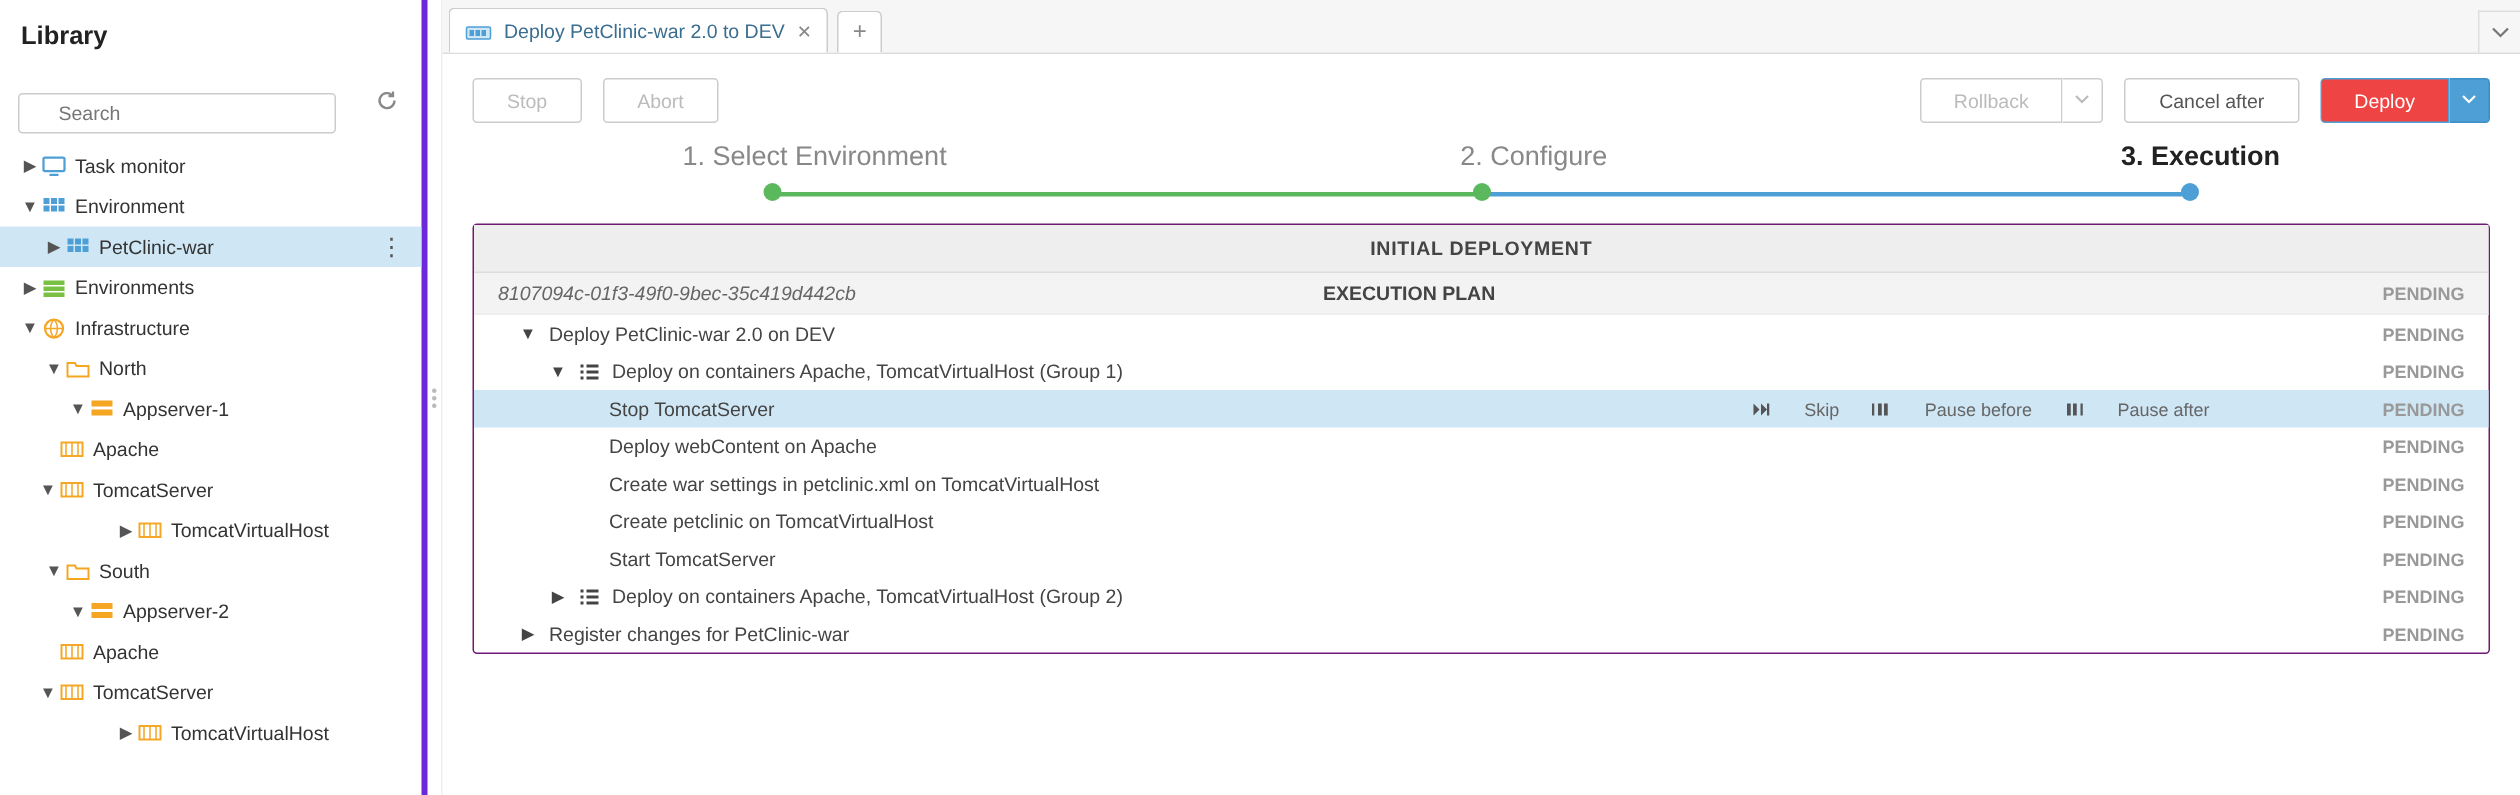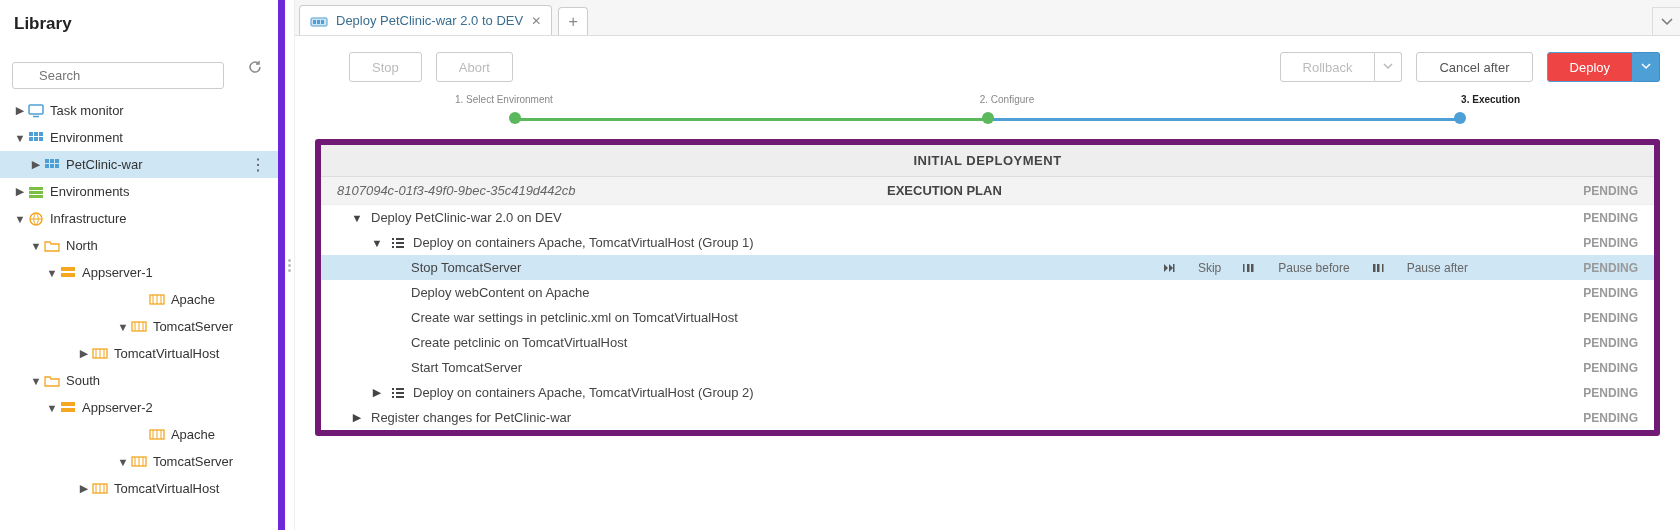--- a/index.html
+++ b/index.html
@@ -7,7 +7,7 @@
   .app { display: flex; width: 1680px; height: 530px; }
 
   
-  .sidebar { width: 285px; border-right: 7px solid #6d28d9; display: flex; flex-direction: column; height: 100%; position: relative; }
+  .sidebar { width: 285px; border-right: 4px solid #6d28d9; display: flex; flex-direction: column; height: 100%; position: relative; }
   .sidebar-title { font-size: 17px; font-weight: 600; color: #222; padding: 14px 14px 10px 14px; }
   .search-row { display: flex; align-items: center; padding: 0 12px 8px 12px; gap: 6px; }
   .search-input { flex: 1; border: 1px solid #ccc; border-radius: 3px; padding: 5px 8px 5px 26px; font-size: 13px; background: #fff; color: #333; position: relative; }

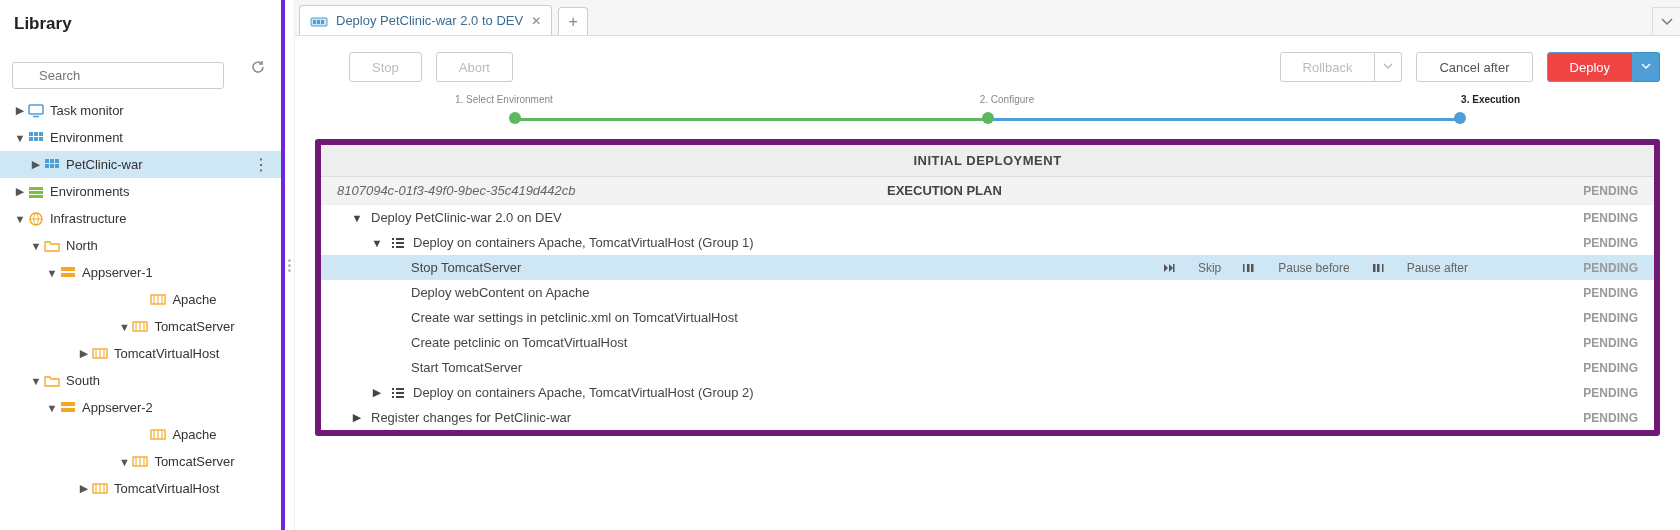--- a/index.html
+++ b/index.html
@@ -38,7 +38,7 @@
   .tab-more { margin-left: auto; width: 28px; height: 28px; border-left:1px solid #ddd; border-top:1px solid #ddd; display:flex; align-items:center; justify-content:center; color:#777; cursor:pointer; }
 
   .content { flex: 1; overflow: auto; padding: 16px 20px 8px 20px; }
-  .action-bar { display: flex; align-items: flex-start; gap: 14px; margin-bottom: 12px; margin-left: 34px; }
+  .action-bar { display: flex; align-items: flex-start; gap: 14px; margin-bottom: 12px; }
   .btn { height: 30px; border: 1px solid #ccc; background: #fff; border-radius: 3px; padding: 0 22px; font-size: 13px; color: #555; cursor: pointer; }
   .btn.disabled { color: #bbb; cursor: default; }
   .btn-group { display: flex; }

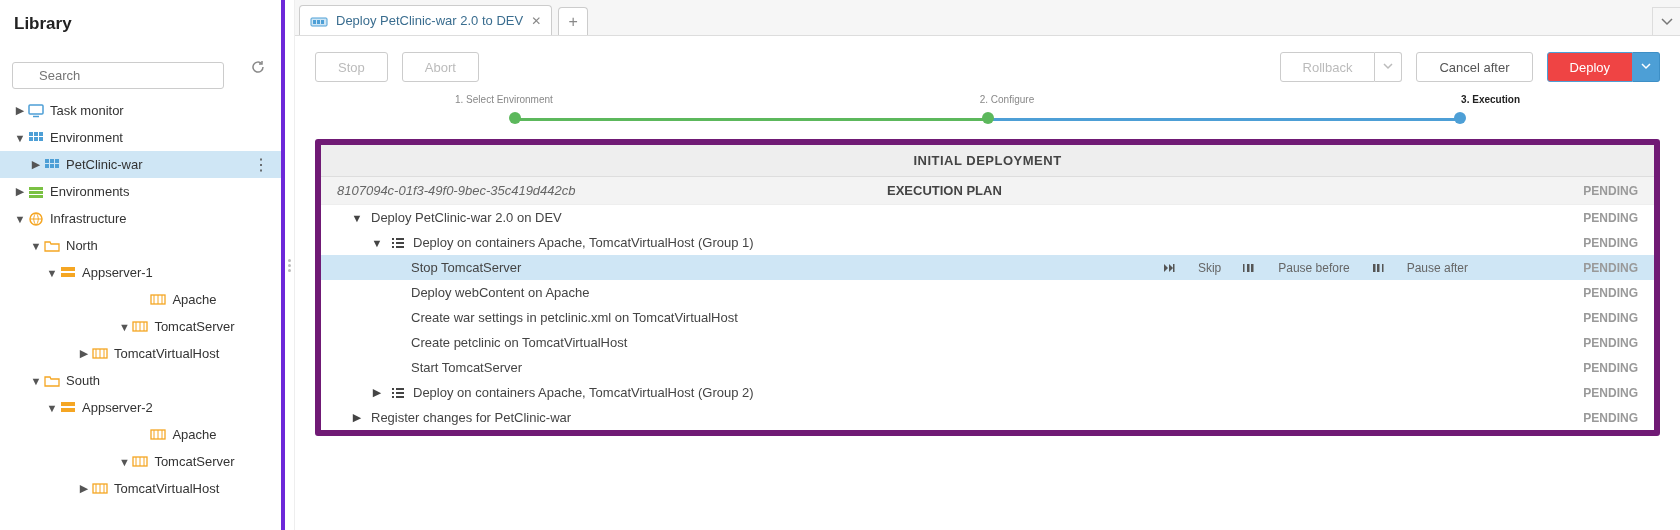--- a/index.html
+++ b/index.html
@@ -50,7 +50,7 @@
   .spacer { flex: 1; }
 
   .wizard { display:flex; align-items:center; justify-content:space-between; margin: 0 140px 0 140px; }
-  .wizard-step { font-size: 10px; color: #888; }
+  .wizard-step { font-size: 18px; color: #888; }
   .wizard-step.active { font-weight: 700; color: #222; }
   .progressbar { position: relative; height: 14px; margin: 6px 200px 14px 200px; }
   .progress-line1 { position:absolute; left:0; right:50%; top:50%; height:3px; background:#5cb85c; border-radius:2px; }

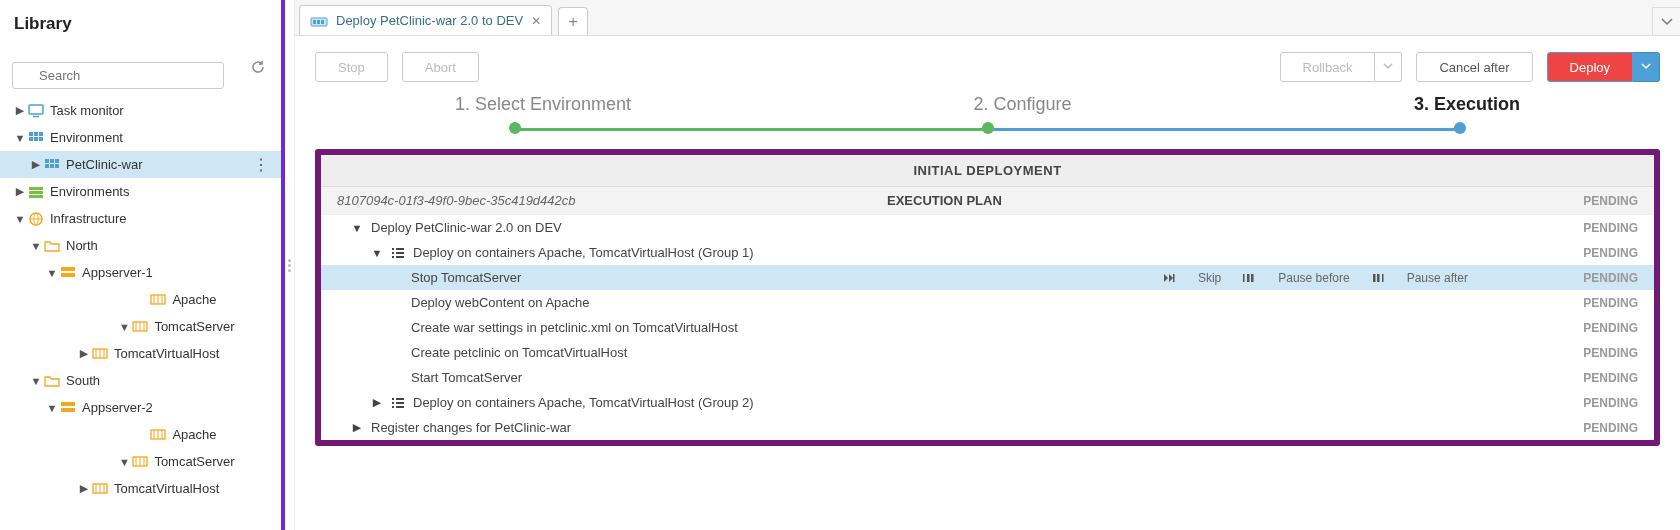--- a/index.html
+++ b/index.html
@@ -58,7 +58,7 @@
   .dot { position:absolute; top:50%; width:12px; height:12px; border-radius:50%; transform:translate(-50%,-50%); background:#5cb85c; }
   .dot.d1 { left:0; } .dot.d2 { left:50%; } .dot.d3{ left:100%; background:#4d9fd6; }
 
-  .panel { border: 6px solid #701a75; border-radius: 3px; margin-top: 4px; }
+  .panel { border: 1px solid #701a75; border-radius: 3px; margin-top: 4px; }
   .panel-header { background: #eee; text-align: center; font-weight:700; letter-spacing: .5px; font-size: 13px; padding: 8px; color:#444; border-bottom:1px solid #ddd; }
   .plan-header { display:flex; align-items:center; background:#f3f3f3; padding: 6px 16px; font-size:13px; color:#555; border-bottom:1px solid #eee; }
   .plan-id { flex: 0 0 550px; color:#666;font-style:italic; }

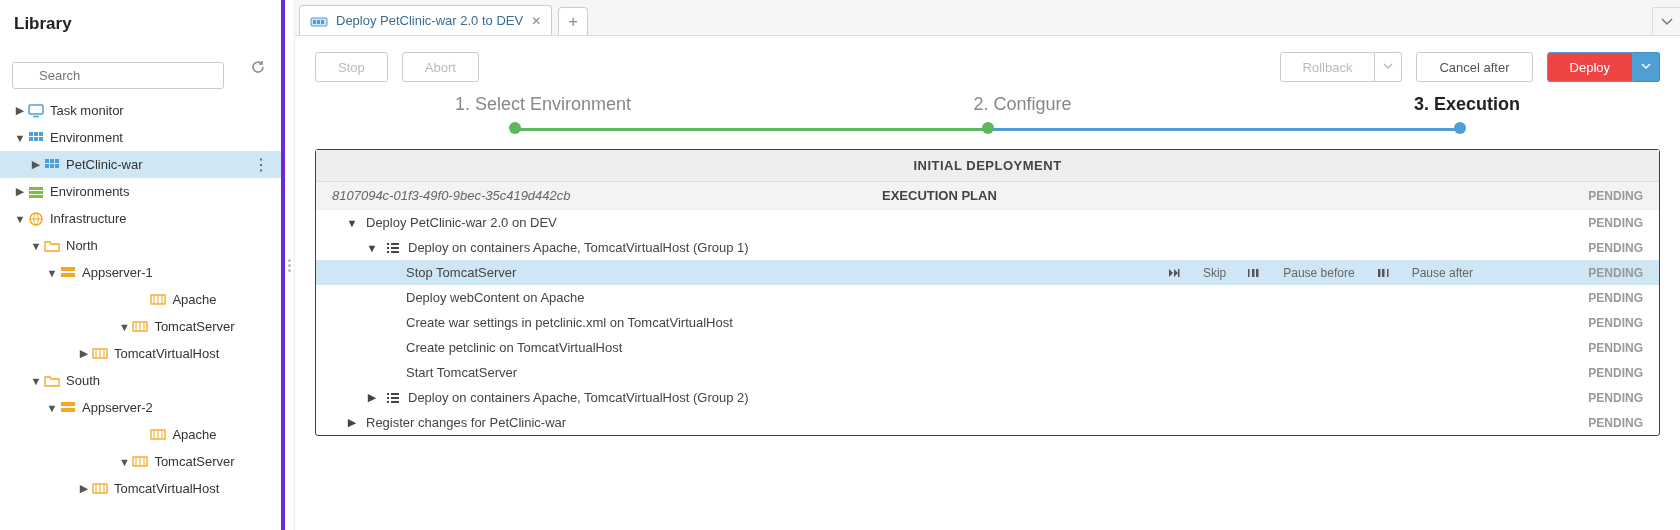--- a/index.html
+++ b/index.html
@@ -22,7 +22,7 @@
   .tree-label { font-size: 13px; color: #333; }
   .tree-row .kebab { margin-left: auto; font-size: 16px; color: #555; padding-right: 4px; }
   .ind0 { padding-left: 14px; } .ind1 { padding-left: 30px; } .ind2 { padding-left: 46px; }
-  .ind3 { padding-left: 80px; justify-content: center; } .ind4 { padding-left: 78px; }
+  .ind3 { padding-left: 26px; } .ind4 { padding-left: 78px; }
 
   
   .splitter { width: 10px; background: #fff; border-right: 1px solid #eee; display:flex; align-items:center; justify-content:center; flex-direction: column; gap:2px; }

